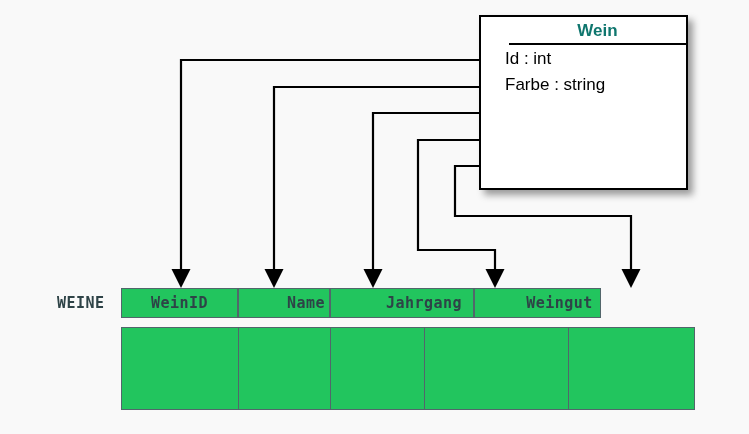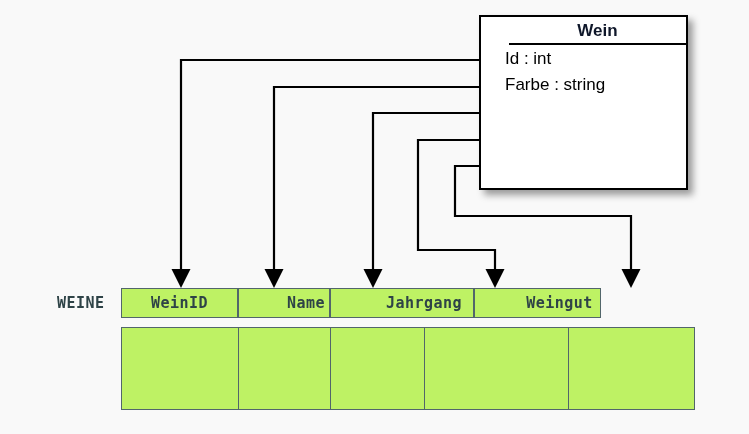--- a/index.html
+++ b/index.html
@@ -47,7 +47,7 @@
     text-align: center;
     font-weight: bold;
     font-size: 17px;
-    color: #0f172a;
+    color: #0f766e;
     border-bottom: 2px solid #000;
     box-sizing: border-box;
     margin-left: 28px;

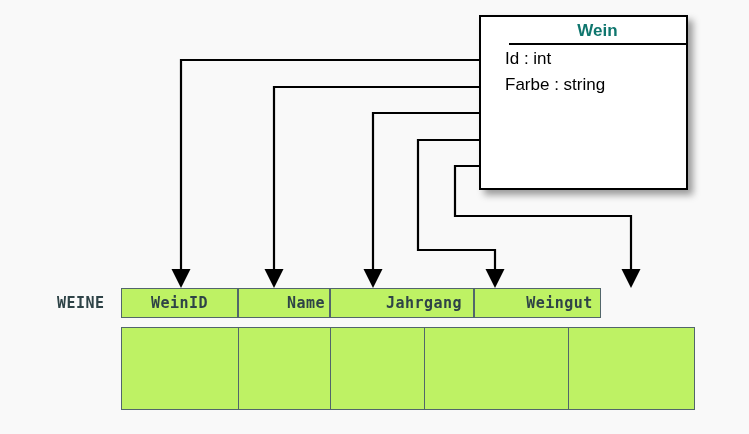--- a/index.html
+++ b/index.html
@@ -96,7 +96,7 @@
   .rel-cell {
     border: 1.5px solid #52666b;
     box-sizing: border-box;
-    background: #bef264;
+    background: #22c55e;
     display: flex;
     align-items: center;
     justify-content: center;

